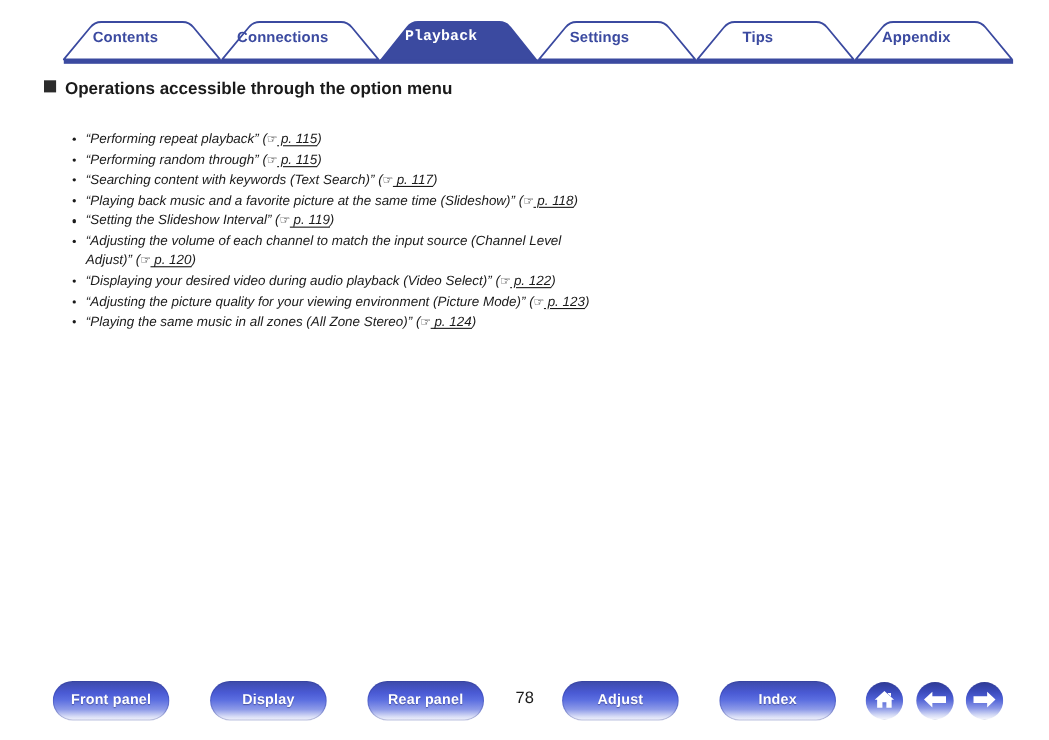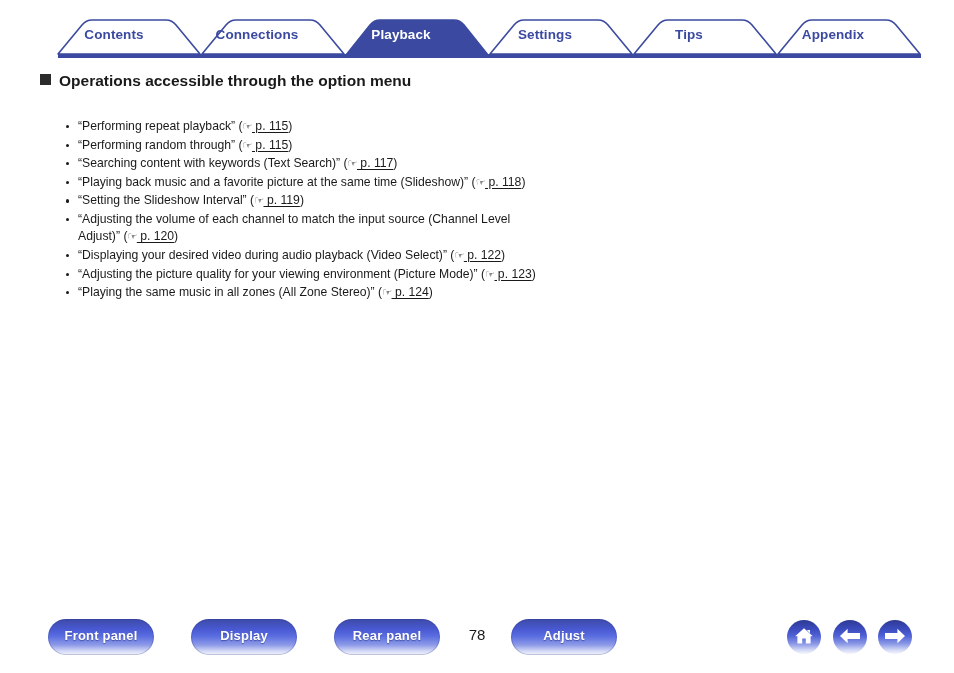--- a/index.html
+++ b/index.html
@@ -204,7 +204,7 @@
 
   <div class="tab-label" style="left:42px;  width:144px;">Contents</div>
   <div class="tab-label" style="left:186px; width:142px;">Connections</div>
-  <div class="tab-label active" style="left:330px; width:142px;">Playback</div>
+  <div class="tab-label active" style="left:330px; width:142px;font-family:Liberation Mono, monospace;">Playback</div>
   <div class="tab-label" style="left:474px; width:142px;">Settings</div>
   <div class="tab-label" style="left:618px; width:142px;">Tips</div>
   <div class="tab-label" style="left:762px; width:142px;">Appendix</div>

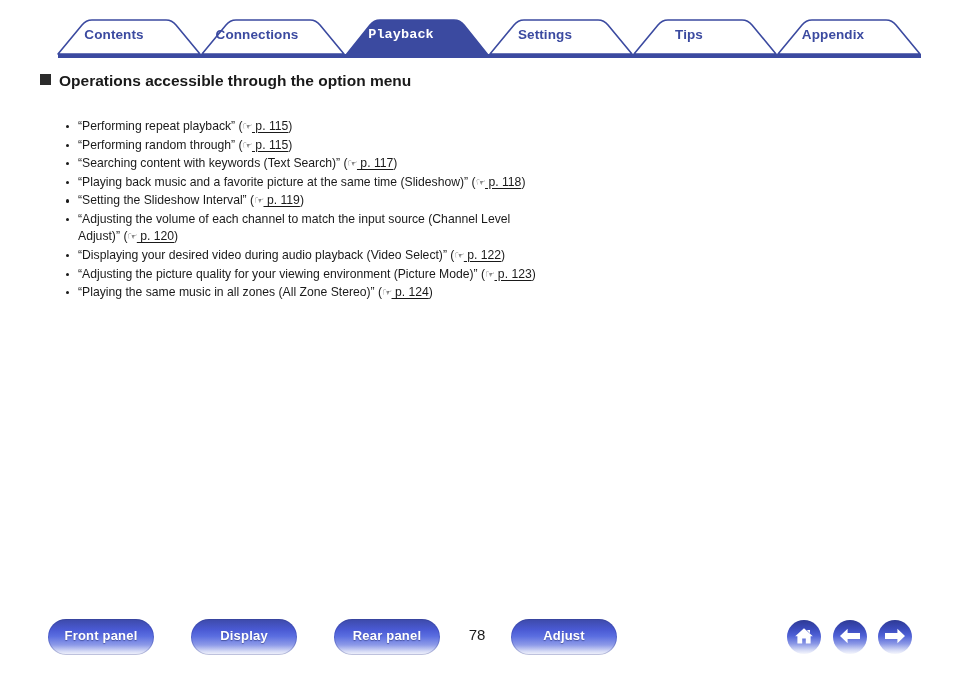--- a/index.html
+++ b/index.html
@@ -80,6 +80,7 @@
     list-style: none;
     margin: 0;
     padding: 0;
+    font-style: italic;
   }
   #bullets li {
     position: relative;

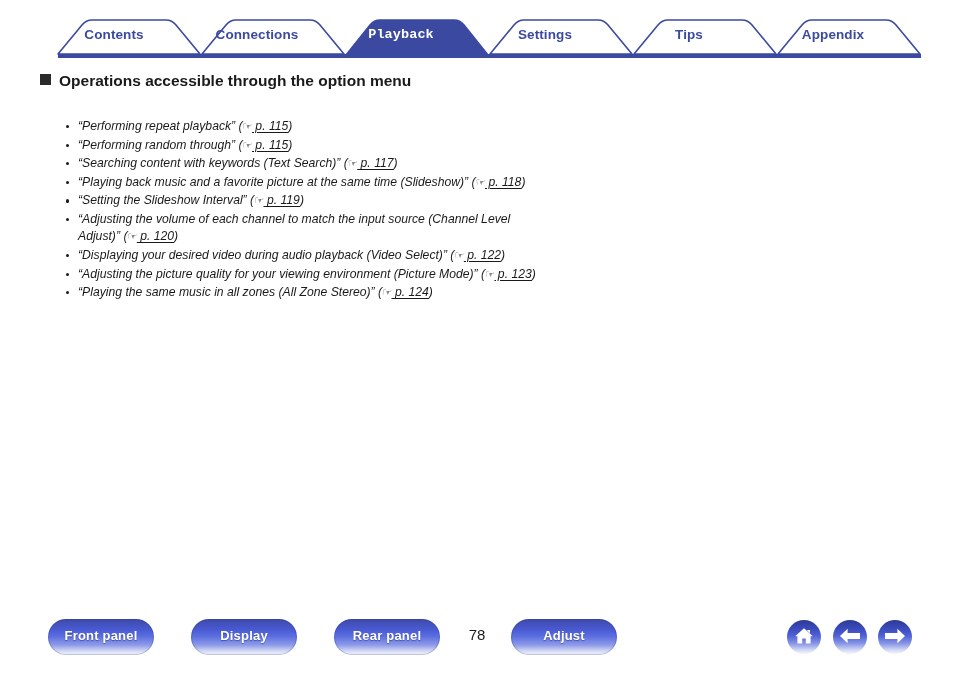--- a/index.html
+++ b/index.html
@@ -251,6 +251,9 @@
     <span>Adjust</span>
   </div>
 
+  <div class="pill" style="left:654px; width:106px;">
+    <span>Index</span>
+  </div>
 
   <div class="circbtn" style="left:787px;">
     <svg width="20" height="18" viewBox="0 0 20 18">

